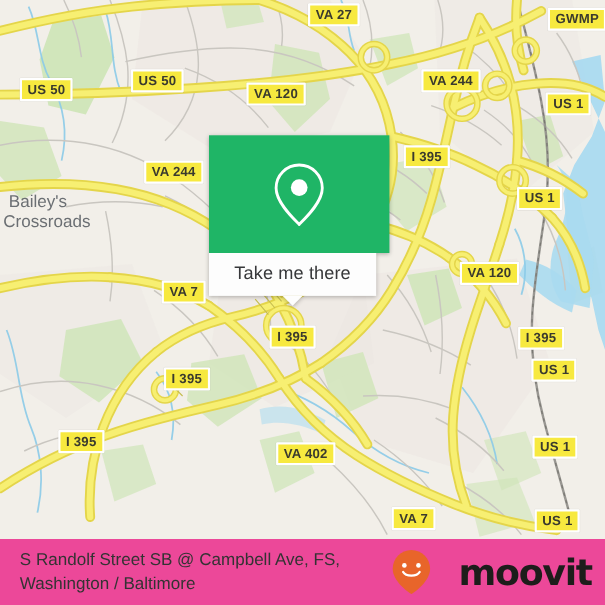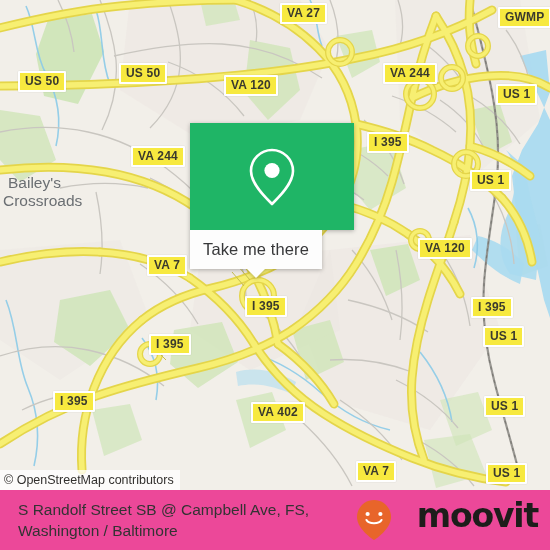--- a/index.html
+++ b/index.html
@@ -61,7 +61,7 @@
     justify-content: center;
   }
   #popup-white {
-    width: 132px;
+    width: 152px;
     height: 39px;
     background: #fdfdfd;
     display: flex;

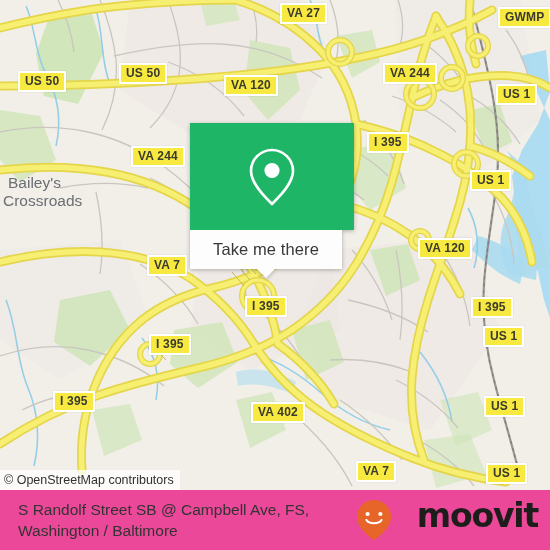--- a/index.html
+++ b/index.html
@@ -346,7 +346,6 @@
       </div>
   </div>
 
-  <div id="attribution">© OpenStreetMap contributors</div>
 
   <div id="popup">
     <div id="popup-green">

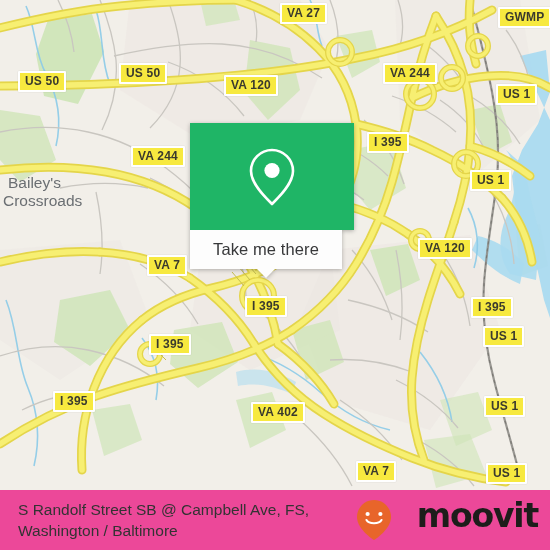--- a/index.html
+++ b/index.html
@@ -109,6 +109,7 @@
   }
   #brand {
     display: flex;
+    align-items: center;
     padding-right: 12px;
     flex-shrink: 0;
     gap: 24px;

